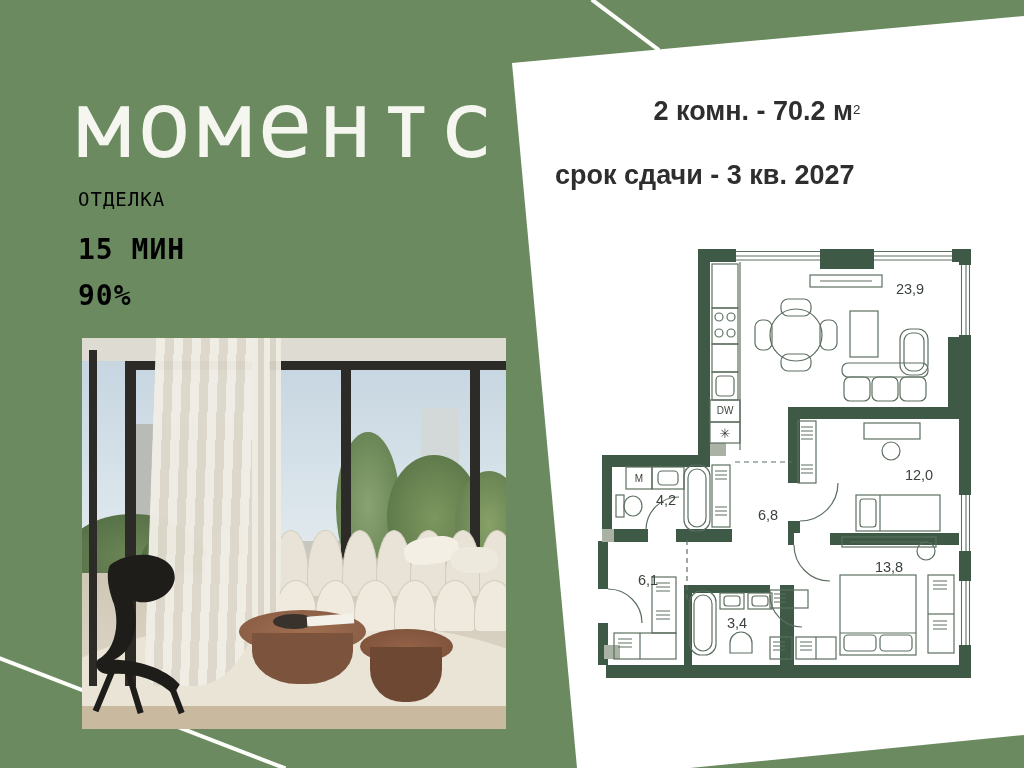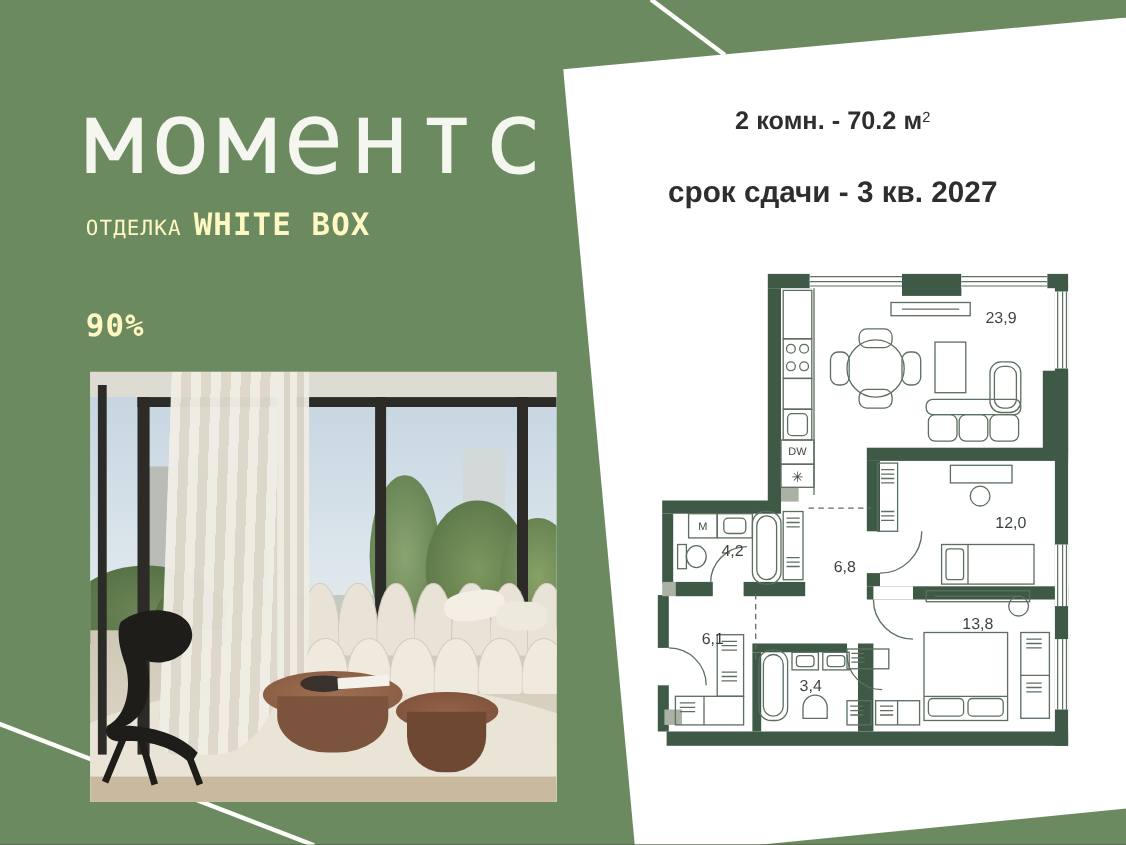--- a/index.html
+++ b/index.html
@@ -23,7 +23,7 @@
         clip-path:polygon(512px 63px,1024px 16px,1024px 735px,690px 768px,577px 768px);}
   .card-head{position:absolute;left:555px;top:96px;width:404px;z-index:4;
              text-align:center;color:#2e2e2e;}
-  .card-title{font-size:23px;font-weight:700;letter-spacing:0px;}
+  .card-title{font-size:27px;font-weight:700;letter-spacing:0px;}
   .card-sub{position:absolute;left:555px;top:160px;width:404px;z-index:4;
             text-align:center;color:#2e2e2e;font-size:27px;font-weight:700;}
   

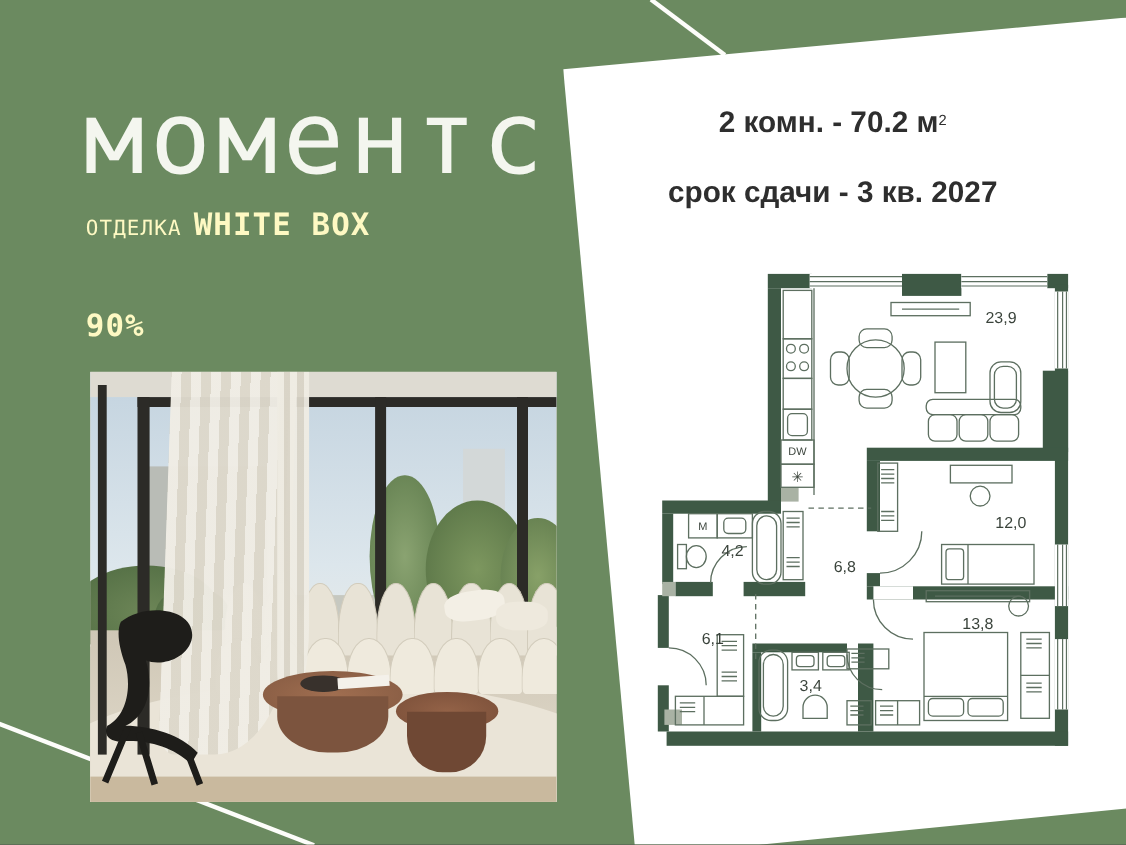--- a/index.html
+++ b/index.html
@@ -25,7 +25,7 @@
              text-align:center;color:#2e2e2e;}
   .card-title{font-size:27px;font-weight:700;letter-spacing:0px;}
   .card-sub{position:absolute;left:555px;top:160px;width:404px;z-index:4;
-            text-align:center;color:#2e2e2e;font-size:27px;font-weight:700;}
+            text-align:left;color:#2e2e2e;font-size:27px;font-weight:700;}
   
   .plan{position:absolute;left:588px;top:245px;width:390px;height:440px;z-index:5;}
   .plan text{font-family:"Liberation Sans",sans-serif;fill:#3a433b;}

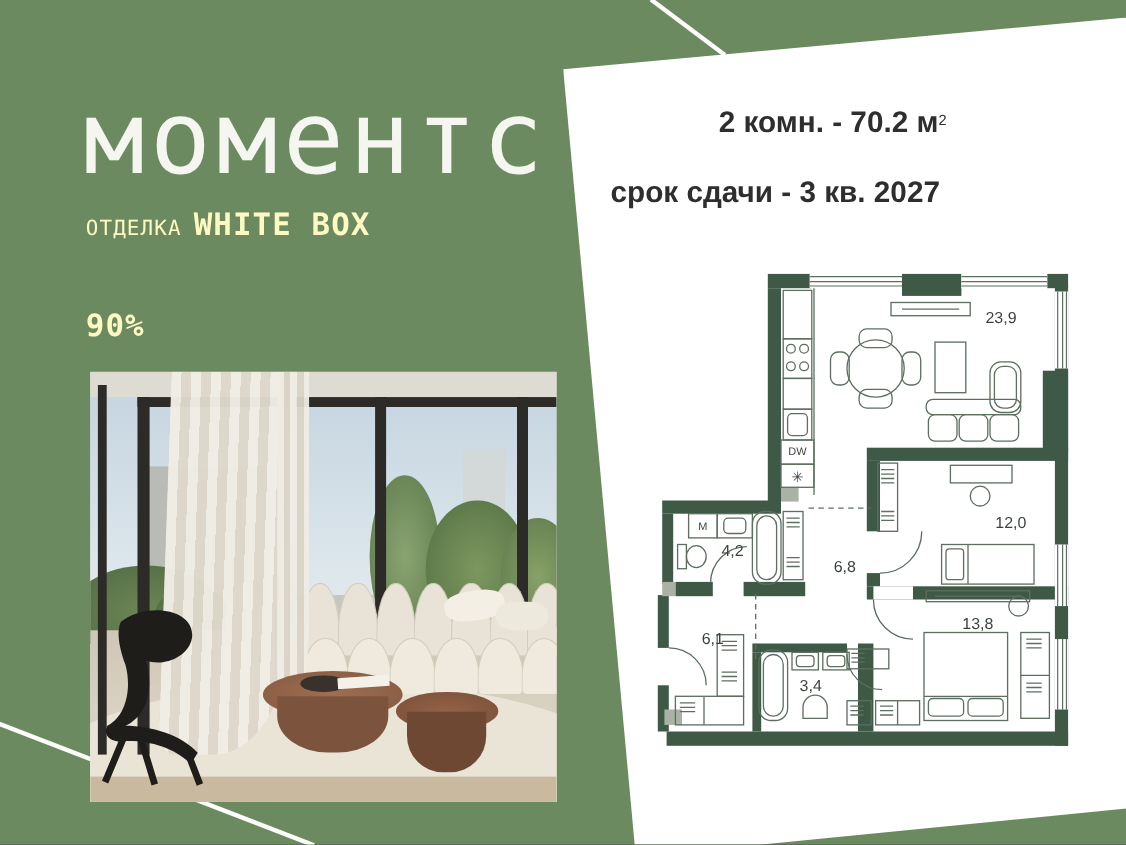--- a/index.html
+++ b/index.html
@@ -10,7 +10,7 @@
         font-family:"DejaVu Sans Mono",monospace;font-size:92px;line-height:1;
         letter-spacing:5px;color:#f4f6ef;font-weight:400;white-space:nowrap;}
   .feat{position:absolute;left:78px;z-index:2;display:flex;align-items:baseline;
-        gap:11px;color:#fef9c3;font-family:"DejaVu Sans Mono",monospace;white-space:nowrap;}
+        gap:27px;color:#000000;font-family:"DejaVu Sans Mono",monospace;white-space:nowrap;}
   .feat-small{font-size:19px;letter-spacing:1px;}
   .feat-big{font-size:28px;font-weight:700;letter-spacing:1px;}
   .feat1{top:188px;} .feat2{top:233px;} .feat3{top:279px;flex-direction:column;}

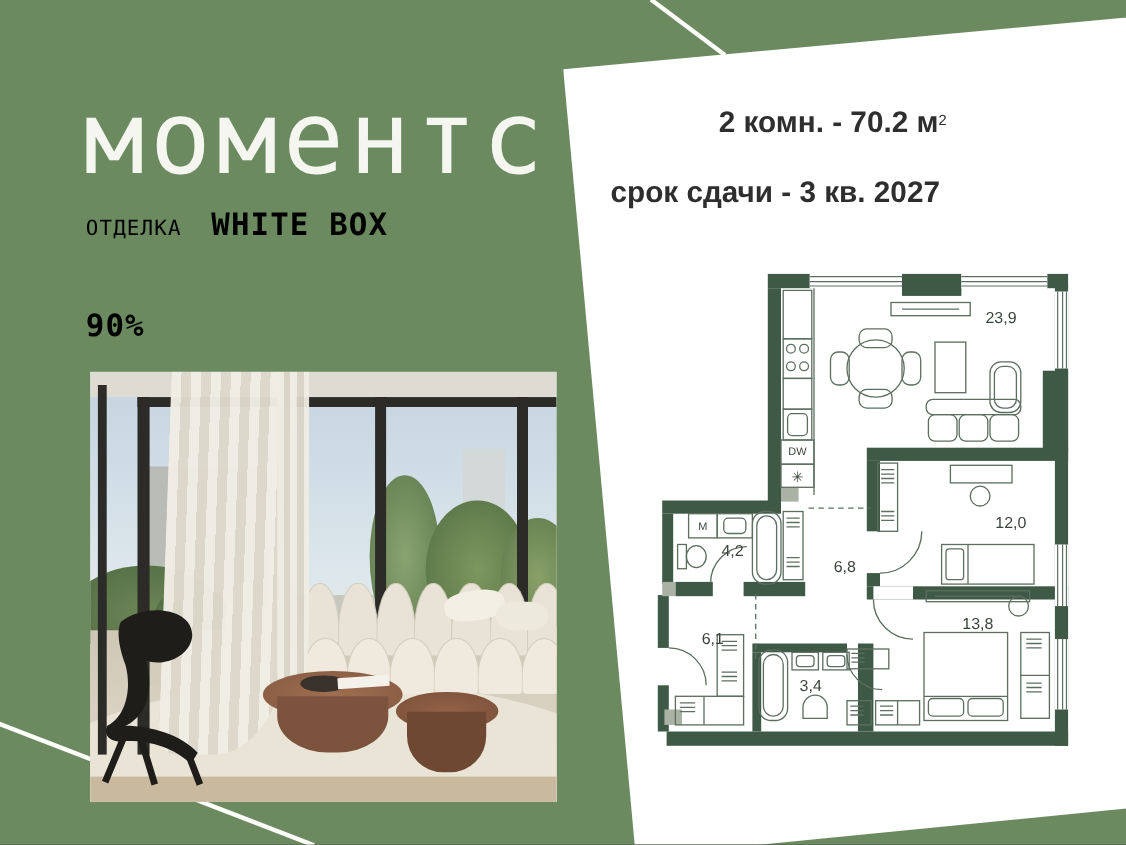--- a/index.html
+++ b/index.html
@@ -96,7 +96,6 @@
 
   <div class="feat feat1">
     <span class="feat-small">ОТДЕЛКА</span>
-    <span class="feat-big">WHITE BOX</span>
   </div>
   <div class="feat feat2">
   </div>

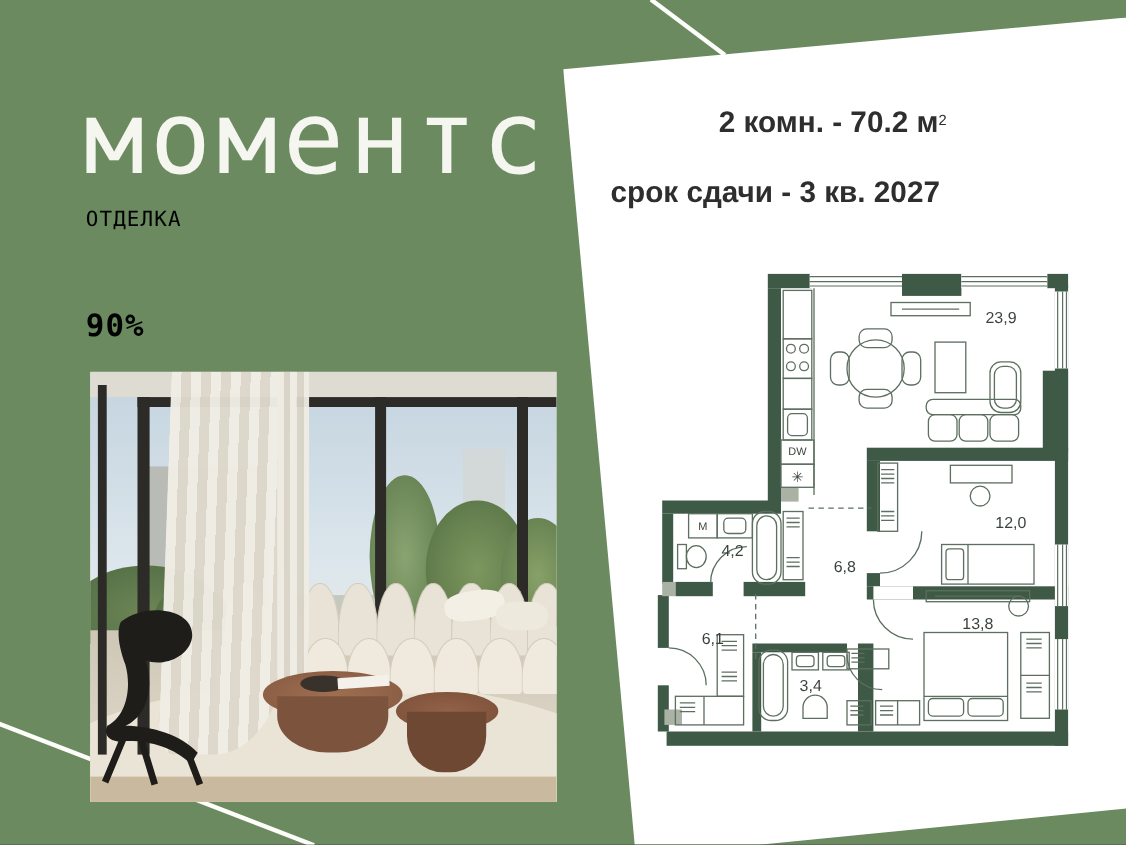--- a/index.html
+++ b/index.html
@@ -98,6 +98,7 @@
     <span class="feat-small">ОТДЕЛКА</span>
   </div>
   <div class="feat feat2">
+    <span class="feat-big">15 МИН</span>
   </div>
   <div class="feat feat3">
     <span class="feat-big">90%</span>

